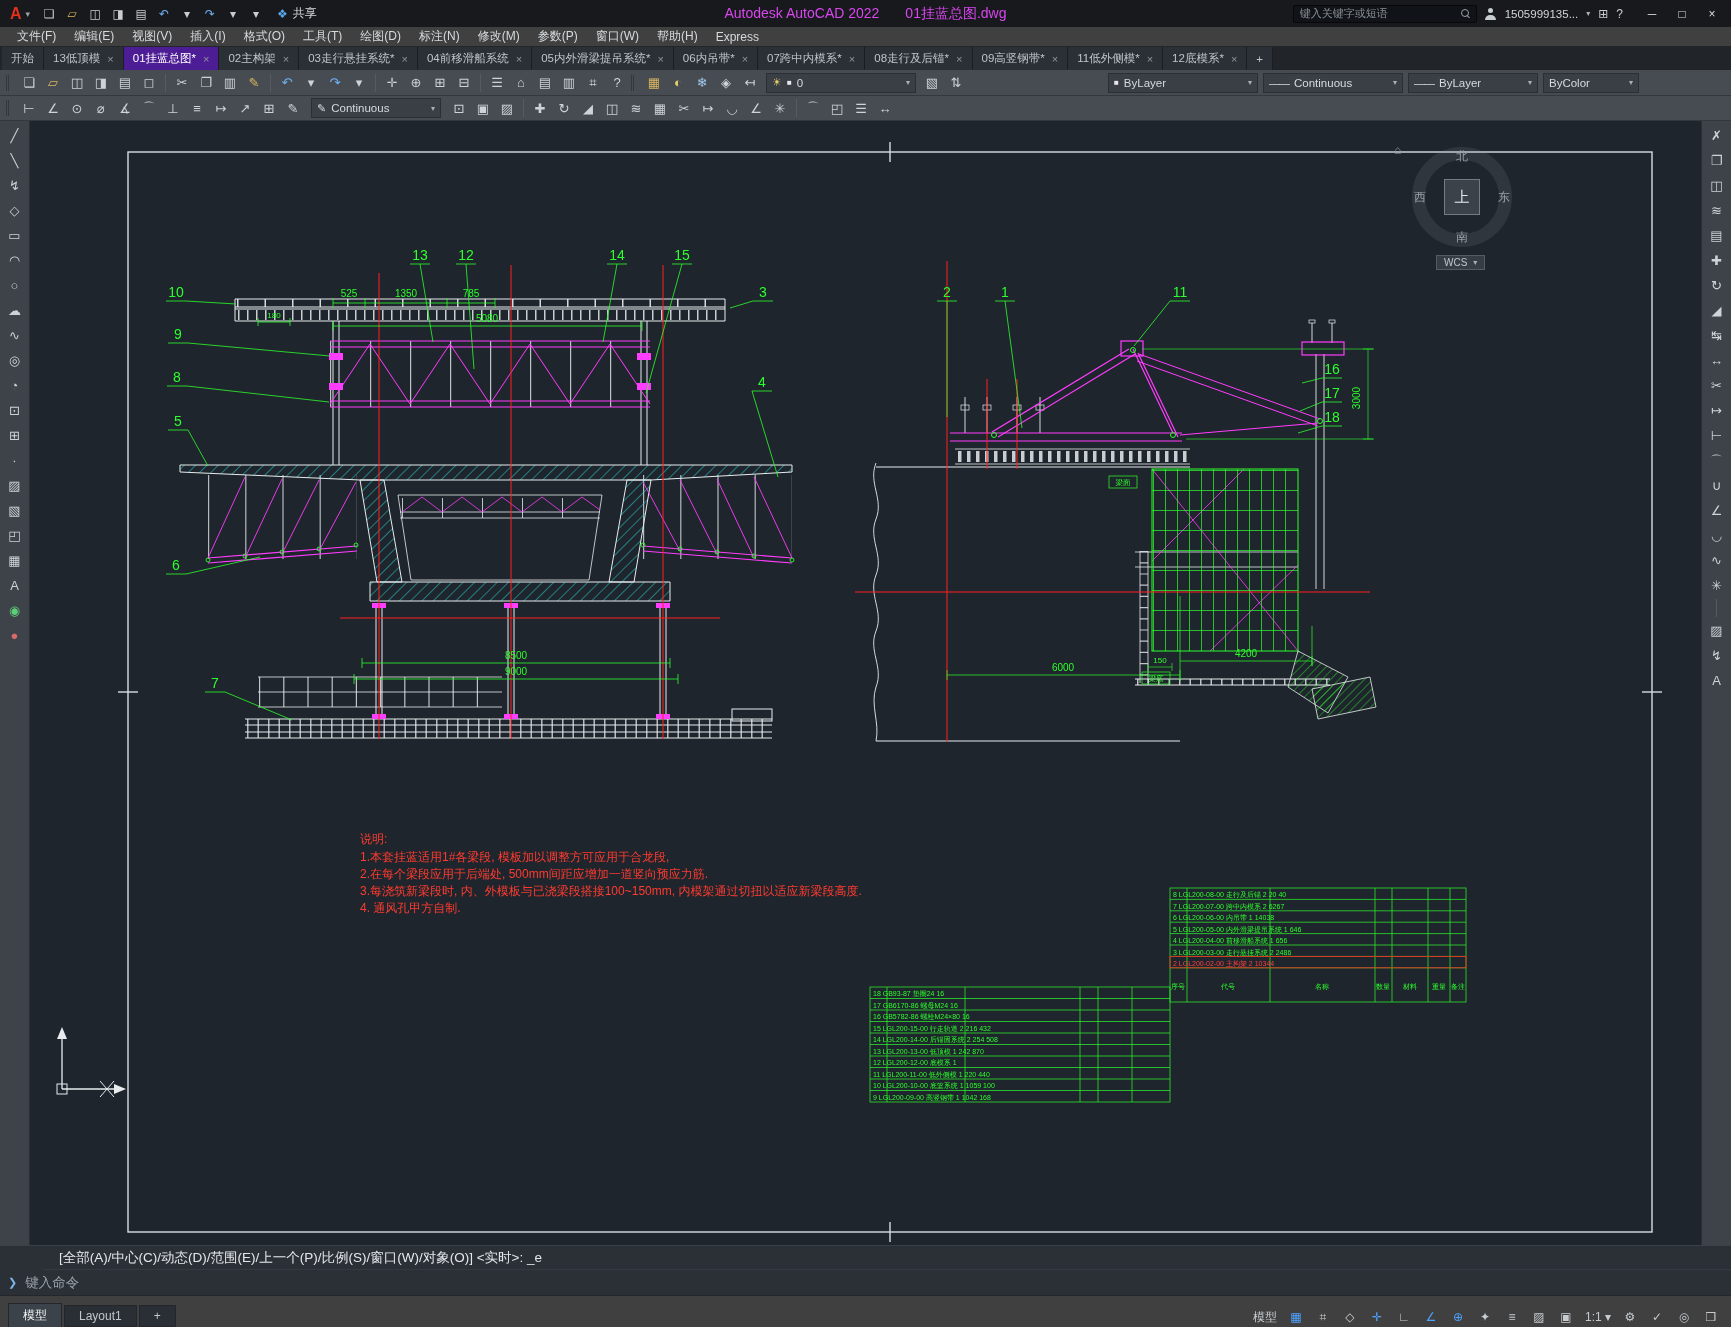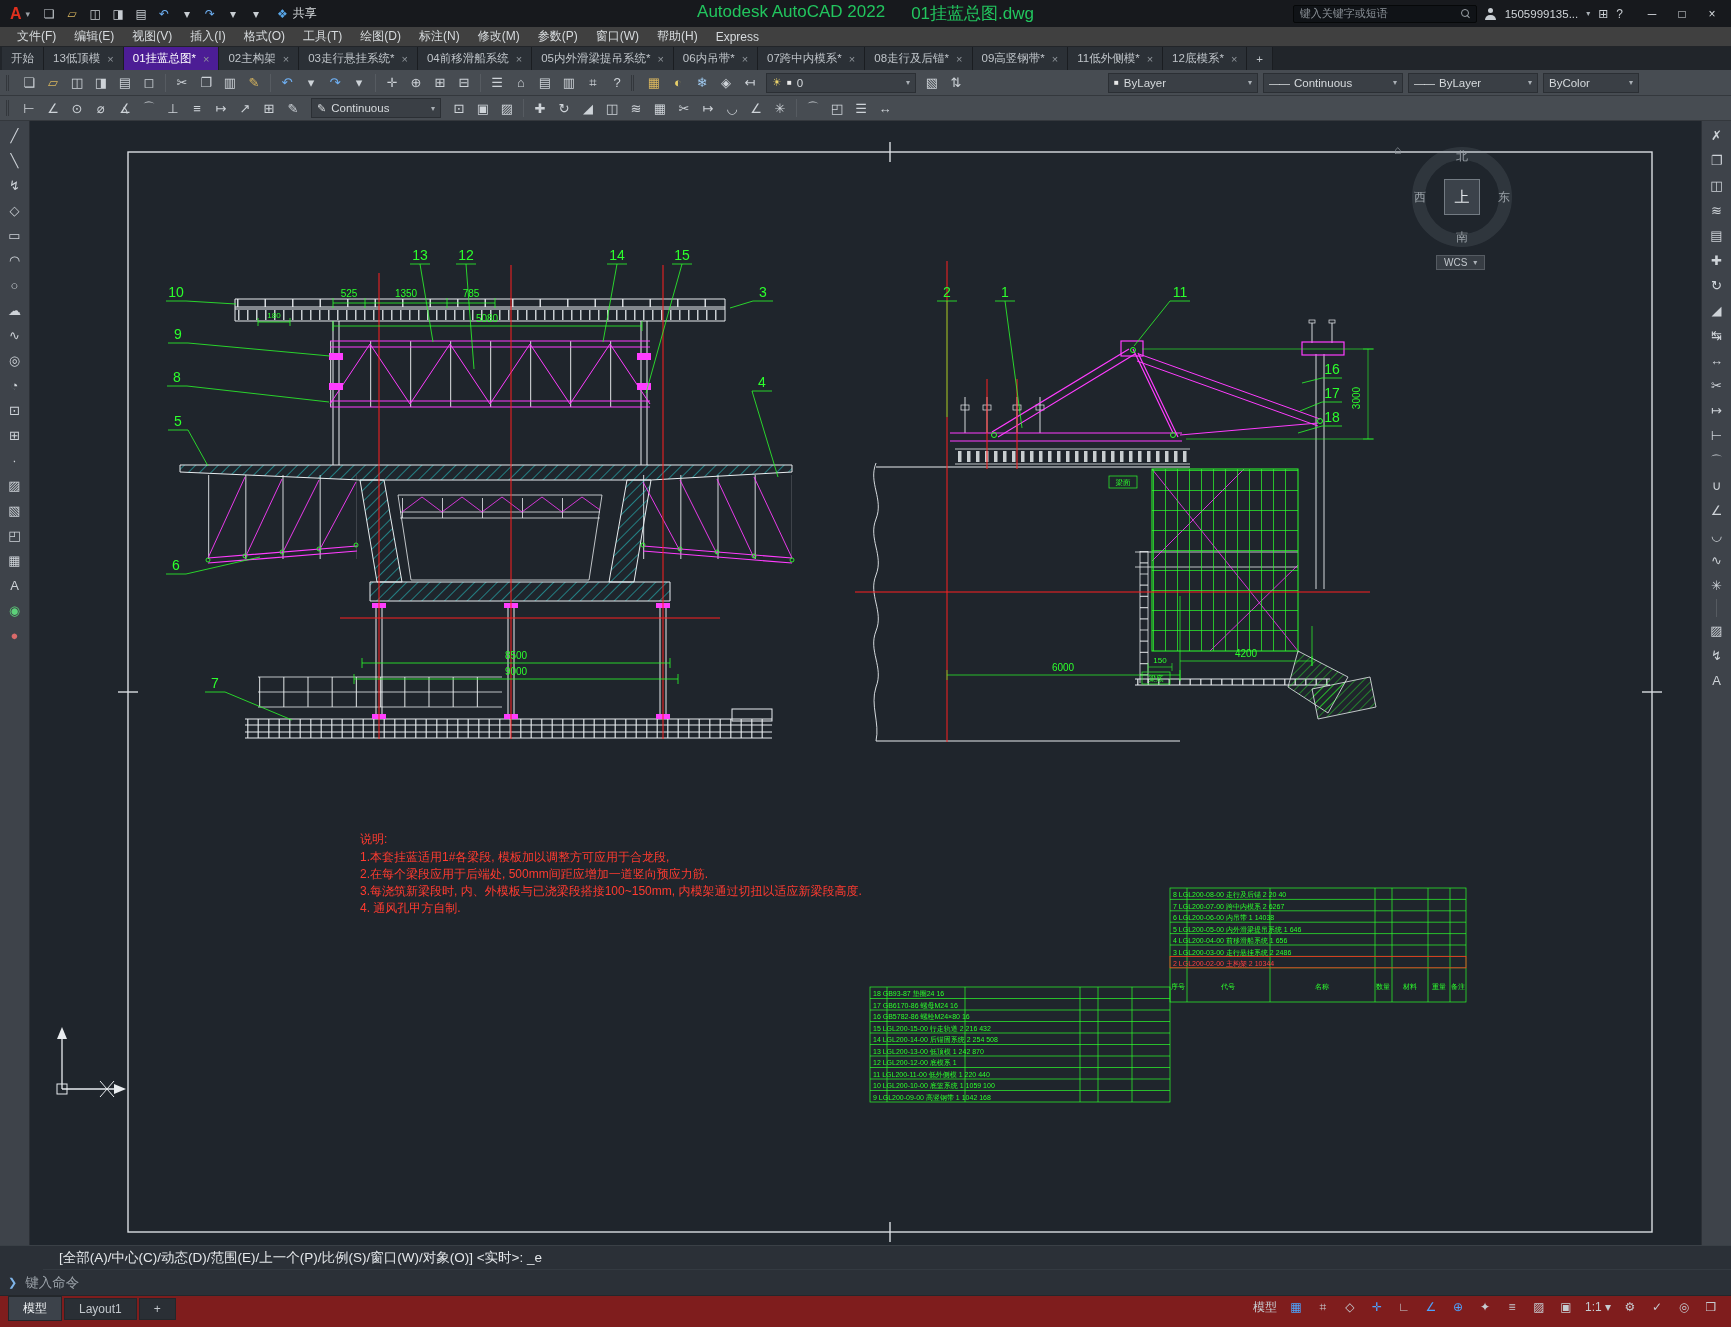--- a/index.html
+++ b/index.html
@@ -13,7 +13,7 @@
   .qbtn { width:22px; text-align:center; font-size:12px; color:#c8cdd2; cursor:default; }
   .share { display:flex; align-items:center; gap:5px; margin-left:10px; font-size:12px; color:#d6dadd; }
   .shic { color:#58a6e8; font-size:12px; }
-  .title-center { position:absolute; left:50%; transform:translateX(-50%); font-size:17px; color:#22c55e; display:flex; gap:26px; }
+  .title-center { position:absolute; left:50%; transform:translateX(-50%); font-size:14px; color:#d946ef; display:flex; gap:26px; }
   .tright { margin-left:auto; display:flex; align-items:center; gap:8px; }
   .searchbox { width:184px; height:18px; background:#101317; border:1px solid #060809; border-radius:2px;
     display:flex; align-items:center; padding:0 6px; gap:6px; }

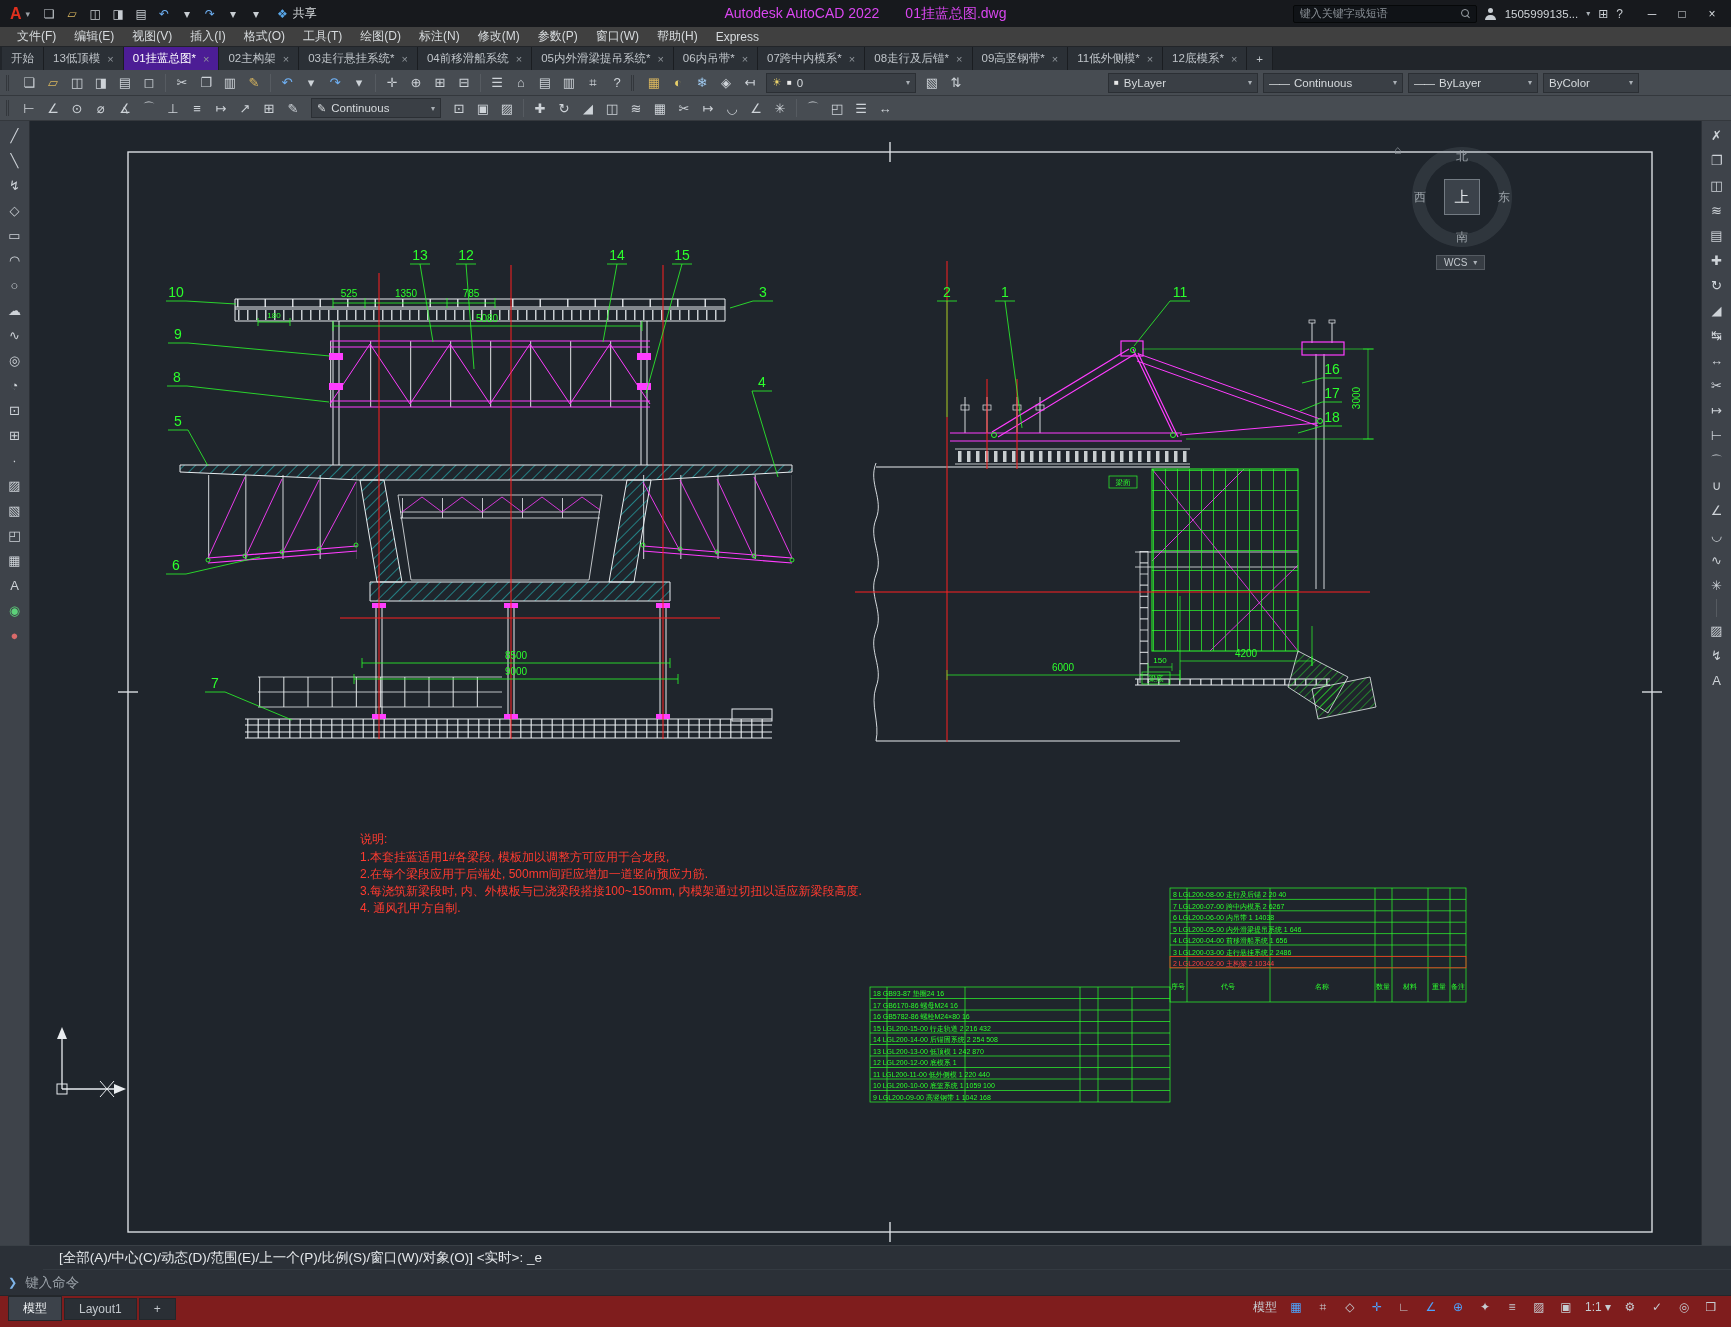--- a/index.html
+++ b/index.html
@@ -87,7 +87,7 @@
   .cmd-badge { font-size:11px; color:#7fb4e8; }
   .cmd-prompt { font-size:13.5px; color:#9aa1a8; }
   
-  .statusbar { height:33px; background:#7f1d1d; border-top:1px solid #23272b; display:flex; align-items:flex-start; padding:0 8px; }
+  .statusbar { height:33px; background:#404040; border-top:1px solid #23272b; display:flex; align-items:flex-end; padding:0 8px; }
   .ltabs { display:flex; align-items:center; gap:2px; }
   .ltab { font-size:12px; color:#c2c7cc; background:#2a2f35; border:1px solid #23272b; padding:3px 14px; }
   .ltab.active { background:#3c424a; color:#eef1f3; }

